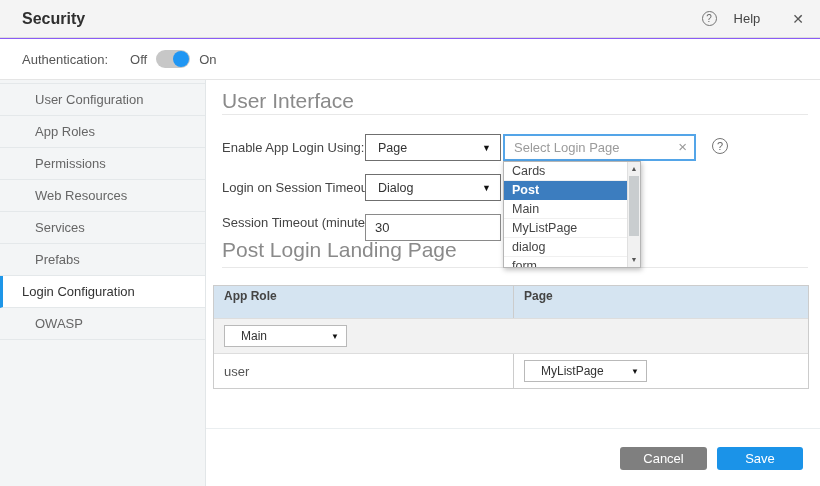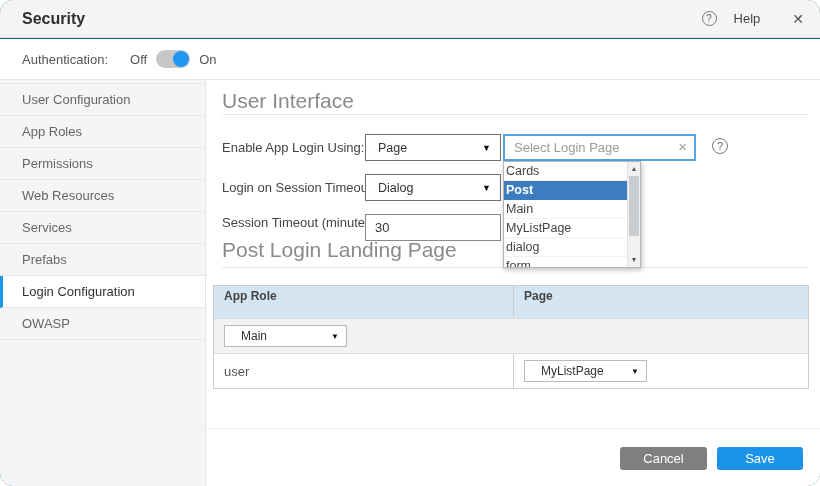--- a/index.html
+++ b/index.html
@@ -5,7 +5,7 @@
   html,body { margin:0; padding:0; background:#fff; }
   .app {
     position:relative; width:820px; height:486px; overflow:hidden;
-    font-family:"Liberation Sans", sans-serif; background:#0f766e;border-radius:13px;
+    font-family:"Liberation Sans", sans-serif; background:#8b5cf6;
     -webkit-font-smoothing:antialiased;
   }
   

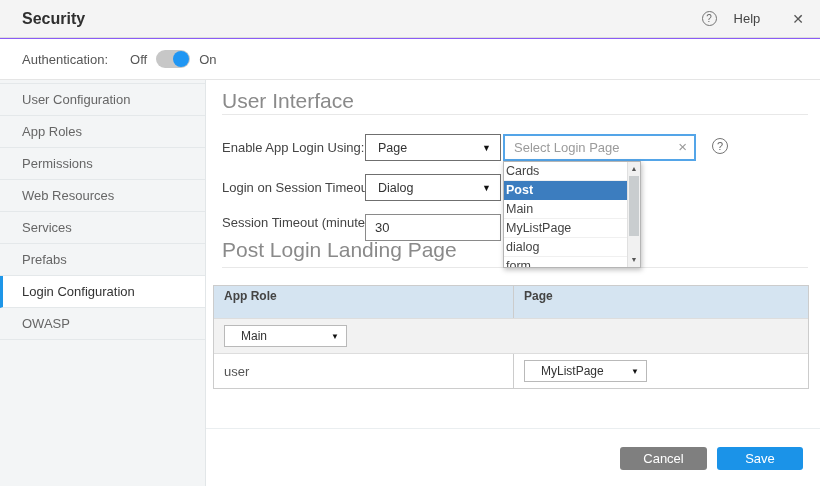--- a/index.html
+++ b/index.html
@@ -45,7 +45,7 @@
   }
   .sidebar-list { margin-top:3px; border-top:1px solid #e4e8ea; }
   .side-item {
-    height:31px; line-height:31px; padding-left:22px; font-size:13px;
+    height:31px; line-height:31px; padding-left:35px; font-size:13px;
     color:#666; border-bottom:1px solid #e4e8ea; cursor:pointer;
     background:#f3f5f6;
   }

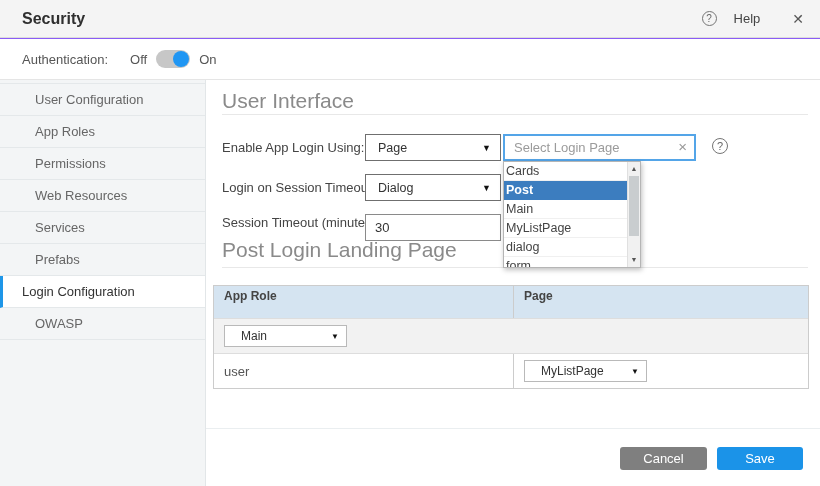--- a/index.html
+++ b/index.html
@@ -85,7 +85,7 @@
     box-sizing:border-box; overflow:hidden; z-index:5;
   }
   .dd-item {
-    height:18px; line-height:18px; padding-left:2px; margin-right:13px;
+    height:18px; line-height:18px; padding-left:8px; margin-right:13px;
     font-size:12.5px; color:#444; border-bottom:1px solid #f0f0f0; cursor:pointer;
     white-space:nowrap; overflow:hidden;
   }

